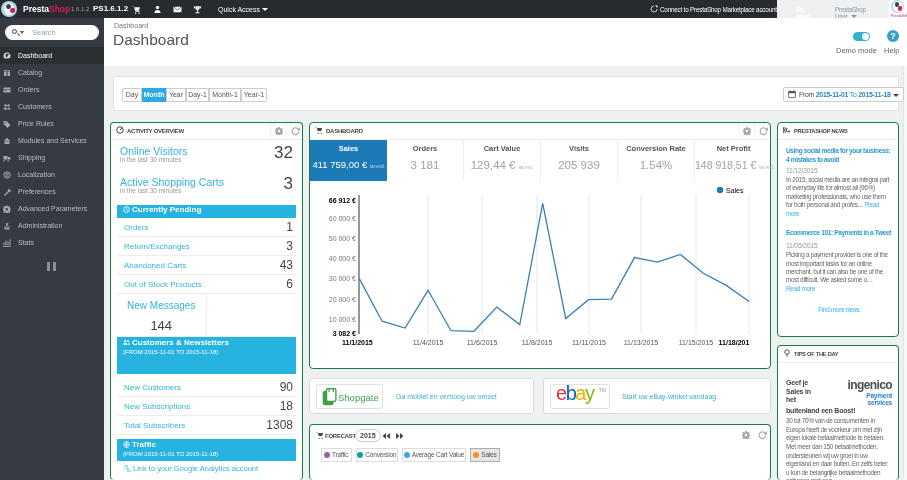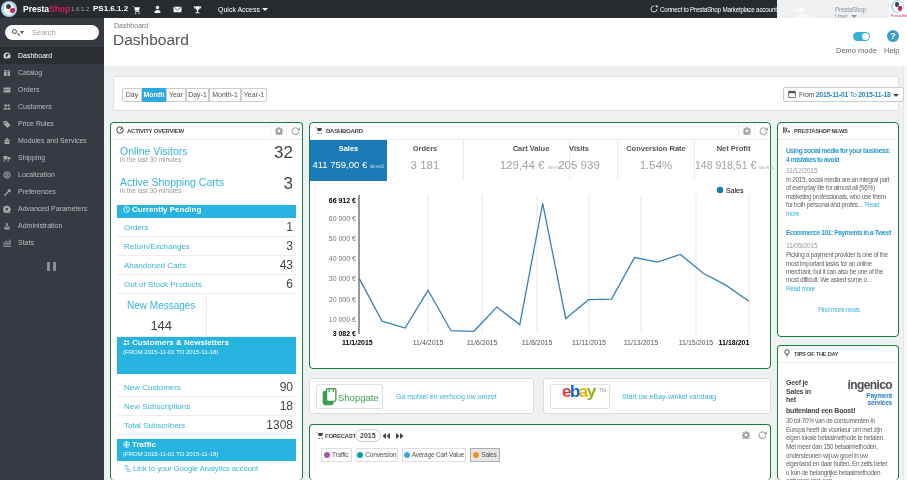--- a/index.html
+++ b/index.html
@@ -372,7 +372,7 @@
       <div class="lab">Orders</div>
       <div class="val">3 181</div>
     </div>
-  <div class="stat" style="left:154px;width:77px;margin-left:29px;">
+  <div class="stat" style="left:154px;width:77px;">
       <div class="lab">Cart Value</div>
       <div class="val">129,44 € <span class="tax">tax excl.</span></div>
     </div>

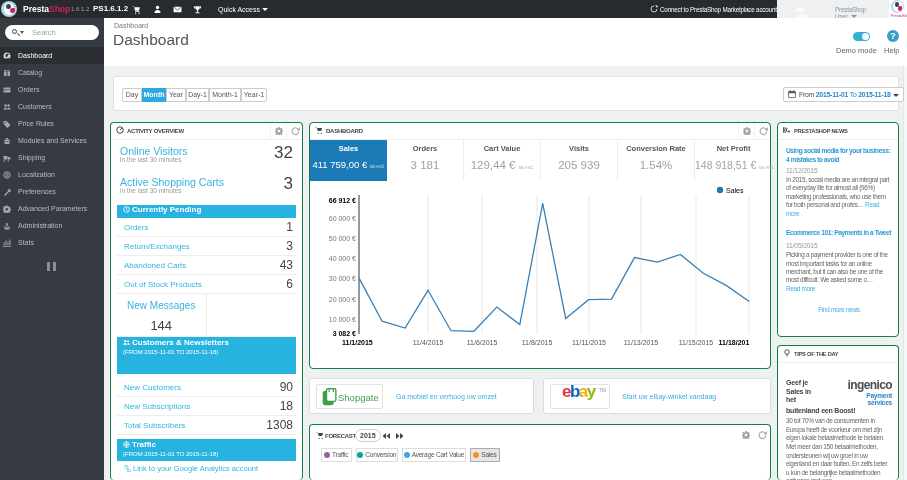--- a/index.html
+++ b/index.html
@@ -442,7 +442,7 @@
 </div>
 <div class="ad" style="left:543px;top:378px;width:228px;">
   <div class="logobox" style="width:60px;">
-    <span style="position:absolute;left:11px;top:-3px;font-size:17px;font-weight:bold;letter-spacing:-1.5px;"><span style="color:#e53238">e</span><span style="color:#0064d2">b</span><span style="color:#f5af02">a</span><span style="color:#86b817">y</span></span>
+    <span style="position:absolute;left:5px;top:-3px;font-size:20px;font-weight:normal;letter-spacing:-1.5px;"><span style="color:#e53238">e</span><span style="color:#0064d2">b</span><span style="color:#f5af02">a</span><span style="color:#86b817">y</span></span>
     <span style="position:absolute;right:3px;top:2px;font-size:5px;color:#999;">TM</span>
   </div>
   <div class="adlink" style="left:78px;top:14px;">Start uw eBay-winkel vandaag</div>

